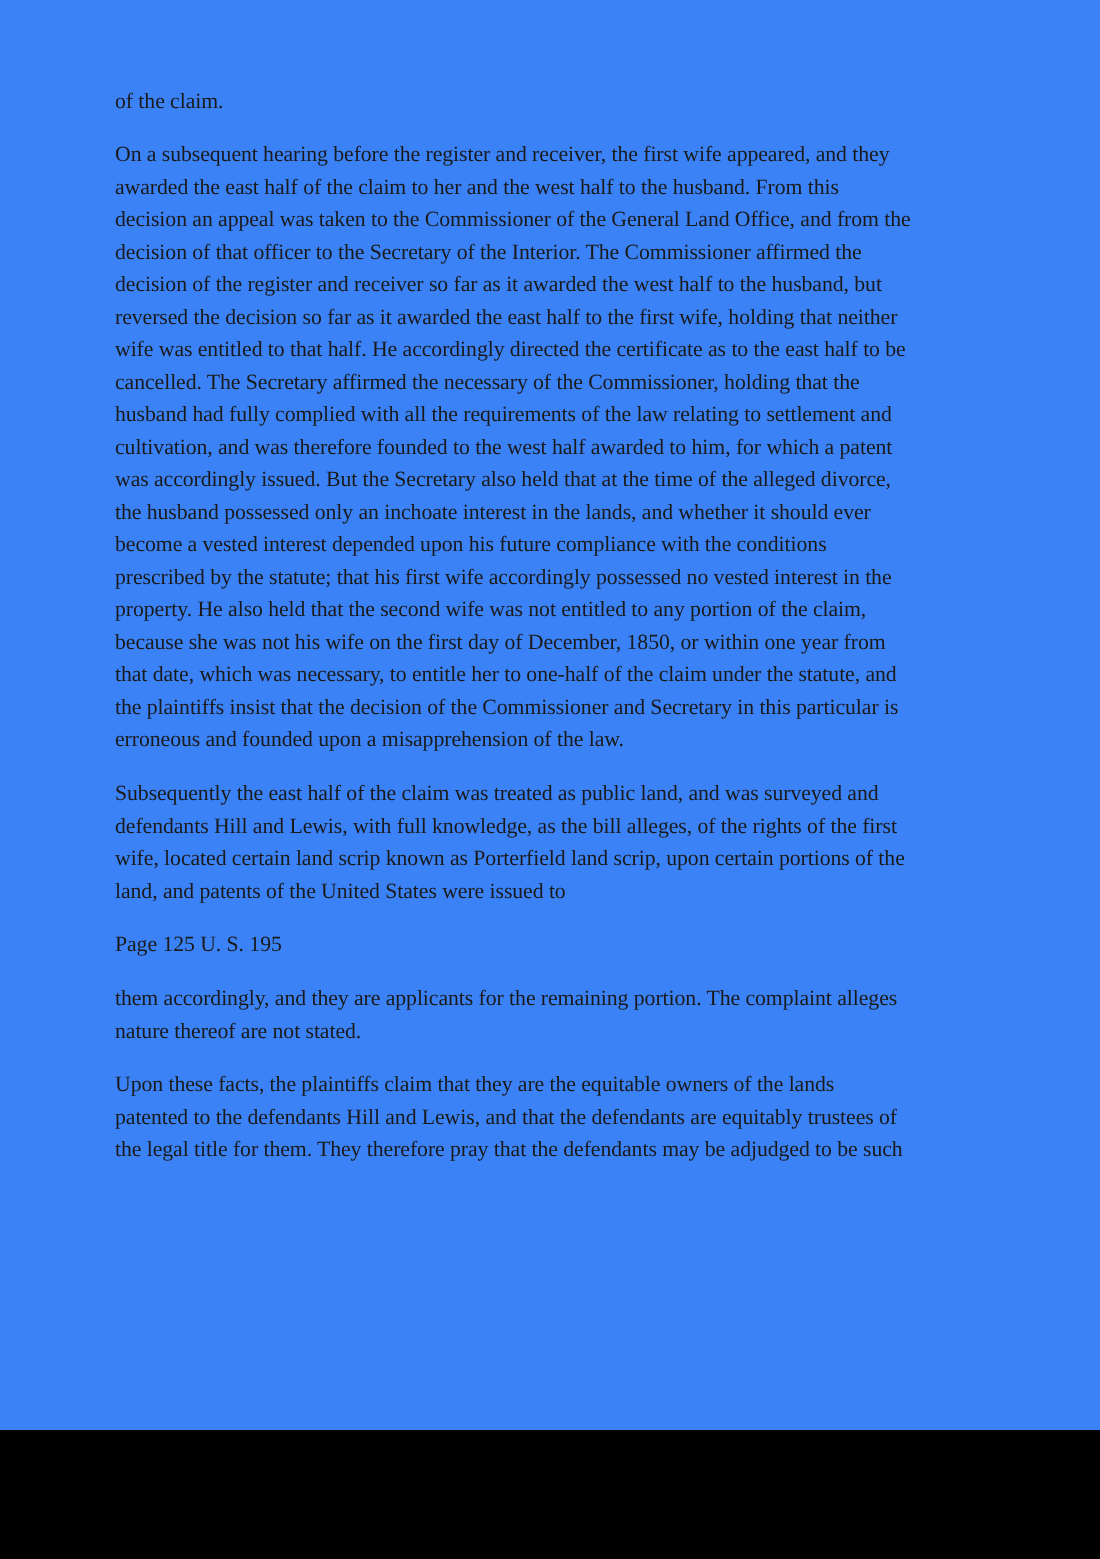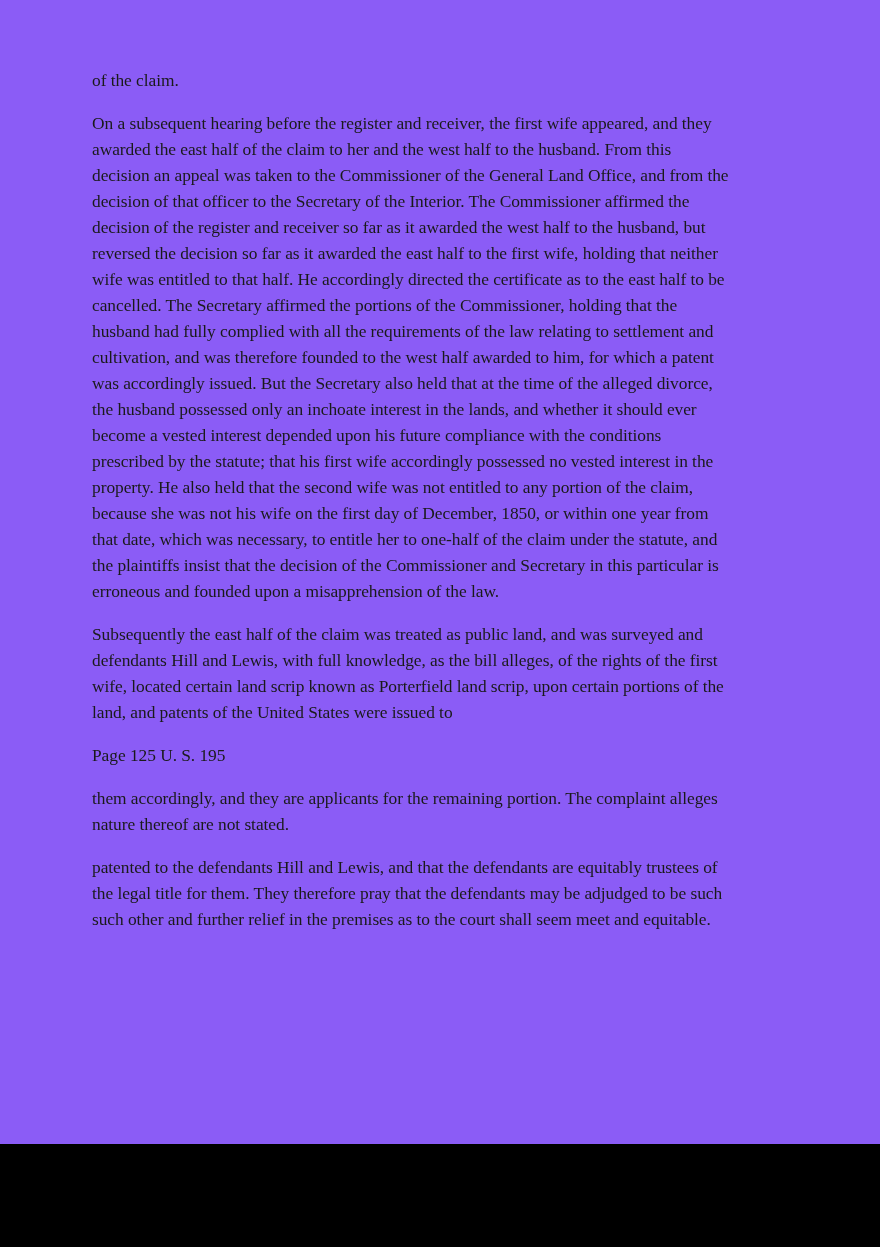--- a/index.html
+++ b/index.html
@@ -15,7 +15,7 @@
       left: 0; top: 0;
       width: 880px;
       height: 1144px;
-      background: #8b5cf6;
+      background: #3b82f6;
     }
     .content {
       position: absolute;

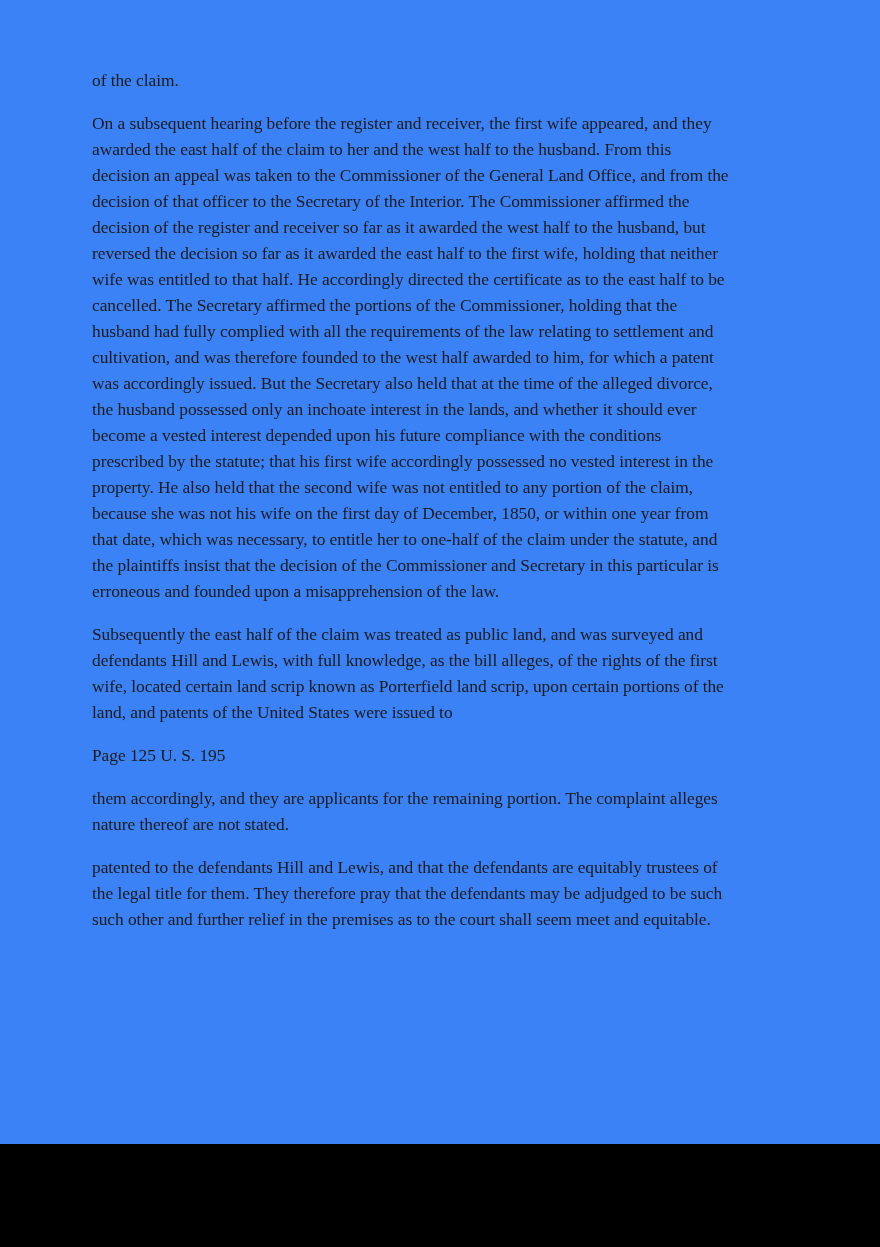--- a/index.html
+++ b/index.html
@@ -55,7 +55,7 @@
       <span class="line">decision of the register and receiver so far as it awarded the west half to the husband, but</span>
       <span class="line">reversed the decision so far as it awarded the east half to the first wife, holding that neither</span>
       <span class="line">wife was entitled to that half. He accordingly directed the certificate as to the east half to be</span>
-      <span class="line">cancelled. The Secretary affirmed the portions of the Commissioner, holding that the</span>
+      <span class="line">cancelled. The Secretary affirmed the necessary of the Commissioner, holding that the</span>
       <span class="line">husband had fully complied with all the requirements of the law relating to settlement and</span>
       <span class="line">cultivation, and was therefore founded to the west half awarded to him, for which a patent</span>
       <span class="line">was accordingly issued. But the Secretary also held that at the time of the alleged divorce,</span>

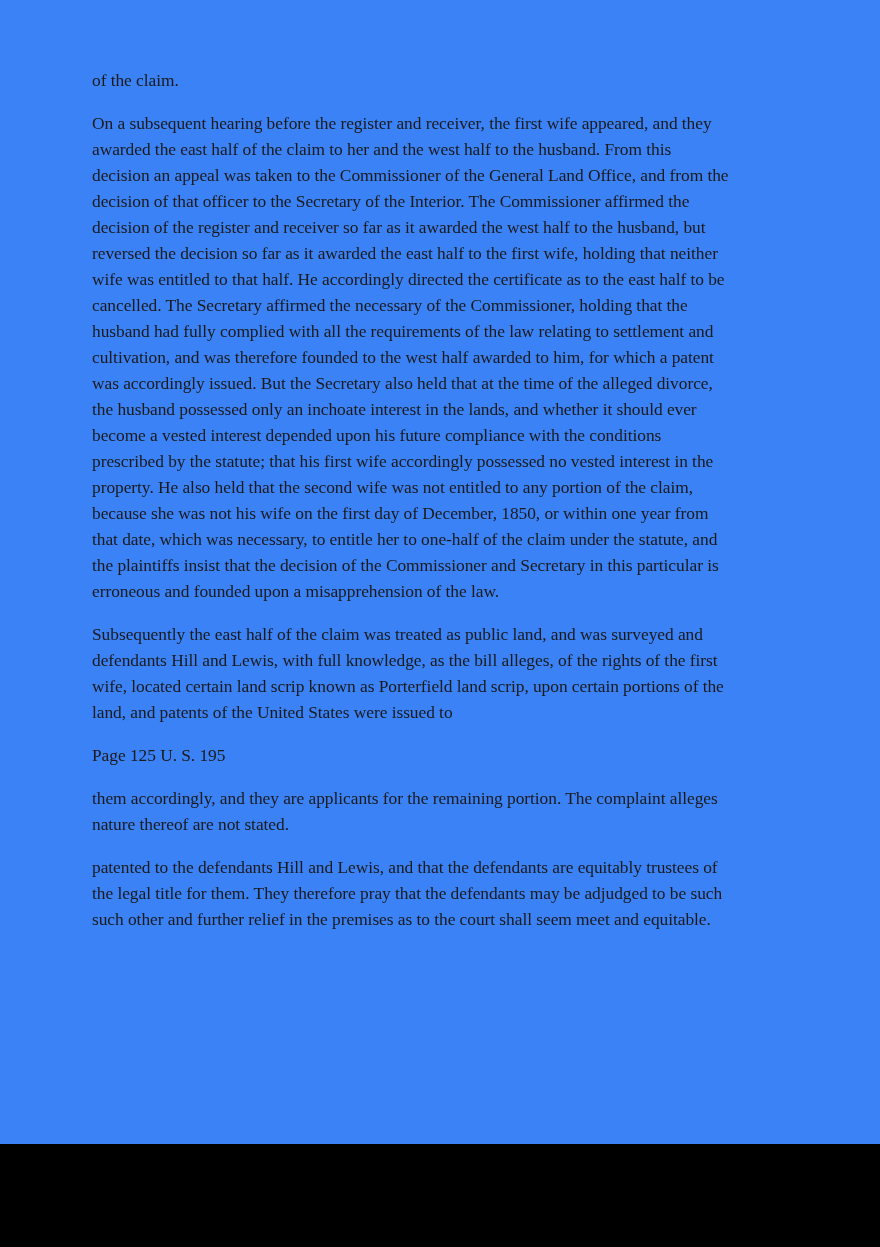--- a/index.html
+++ b/index.html
@@ -82,6 +82,7 @@
       <span class="line">nature thereof are not stated.</span>
     </p>
     <p>
+      <span class="line">Upon these facts, the plaintiffs claim that they are the equitable owners of the lands</span>
       <span class="line">patented to the defendants Hill and Lewis, and that the defendants are equitably trustees of</span>
       <span class="line">the legal title for them. They therefore pray that the defendants may be adjudged to be such</span>
       <span class="line">such other and further relief in the premises as to the court shall seem meet and equitable.</span>

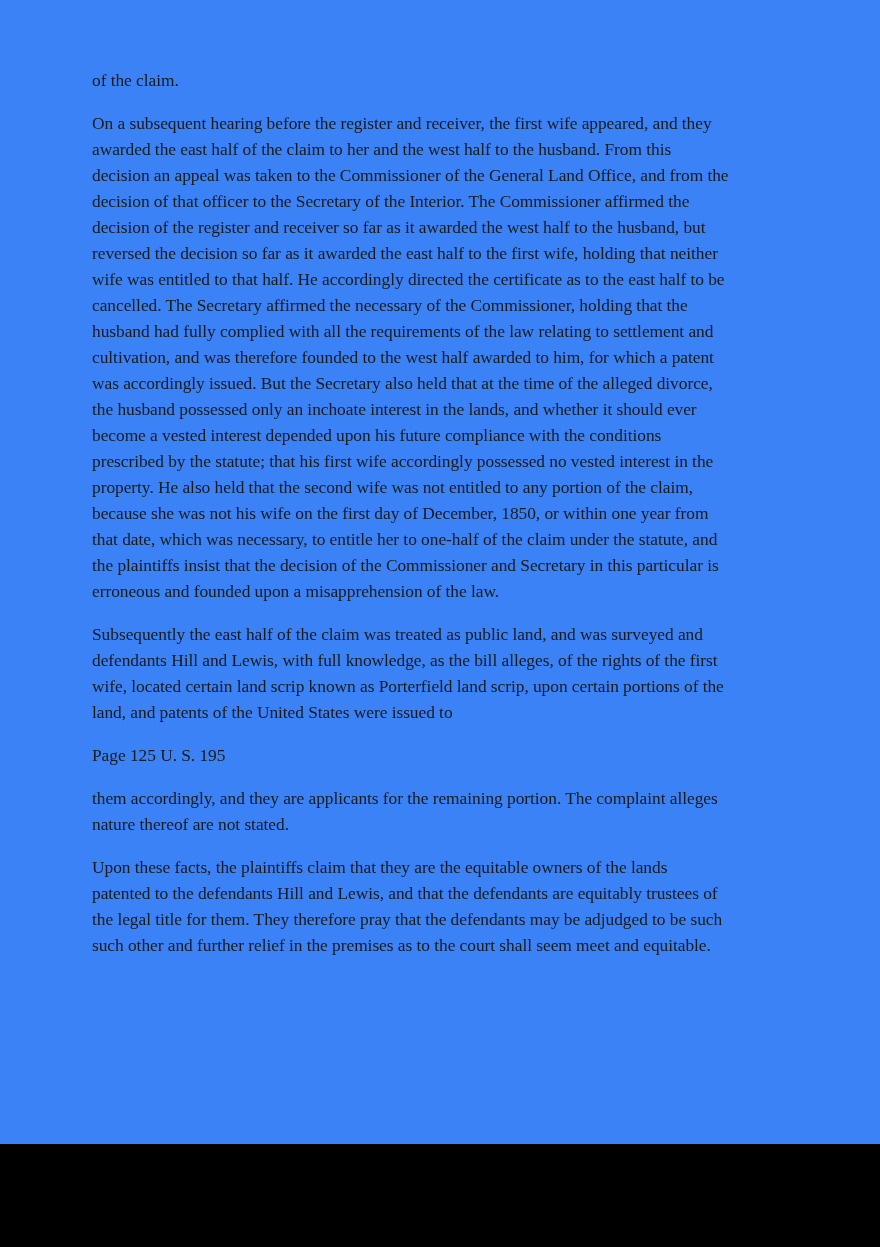--- a/index.html
+++ b/index.html
@@ -85,7 +85,6 @@
       <span class="line">Upon these facts, the plaintiffs claim that they are the equitable owners of the lands</span>
       <span class="line">patented to the defendants Hill and Lewis, and that the defendants are equitably trustees of</span>
       <span class="line">the legal title for them. They therefore pray that the defendants may be adjudged to be such</span>
-      <span class="line">such other and further relief in the premises as to the court shall seem meet and equitable.</span>
     </p>
   </div>
 </div>

